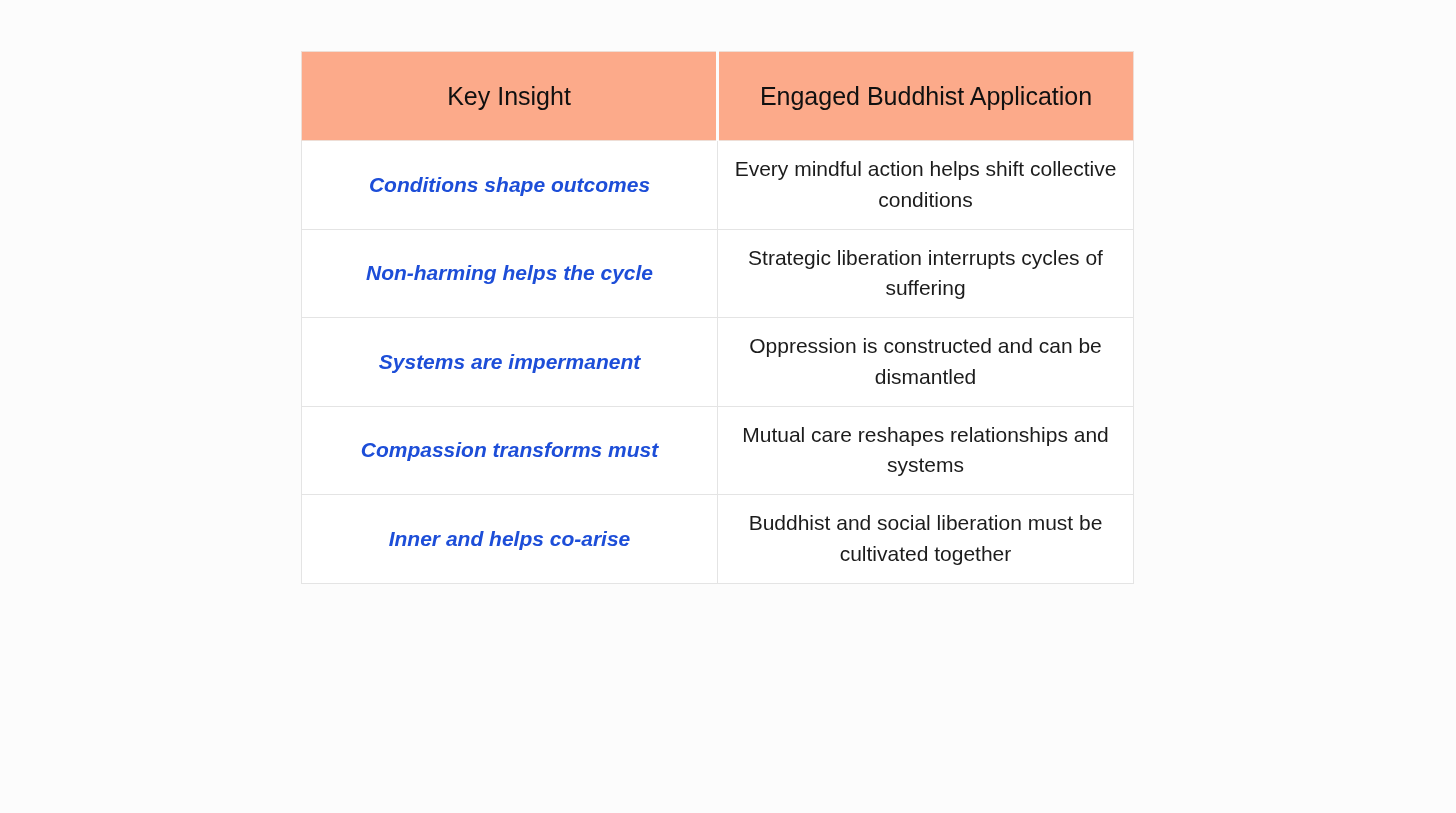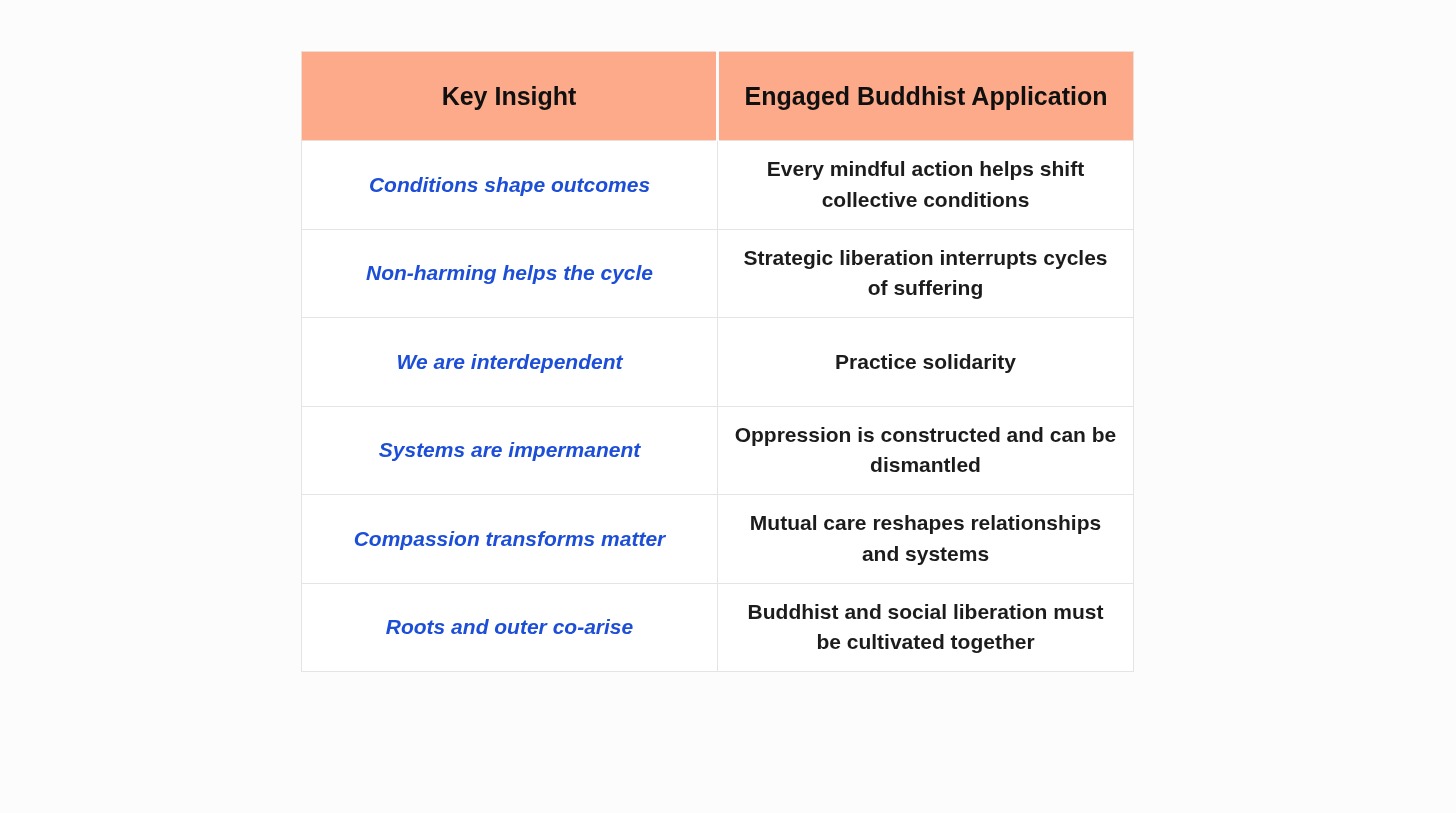--- a/index.html
+++ b/index.html
@@ -38,7 +38,7 @@
     height: 89px;
     background: var(--header-bg);
     font-size: 25px;
-    font-weight: 700;
+    font-weight: 400;
     color: #101010;
     text-align: center;
     vertical-align: middle;

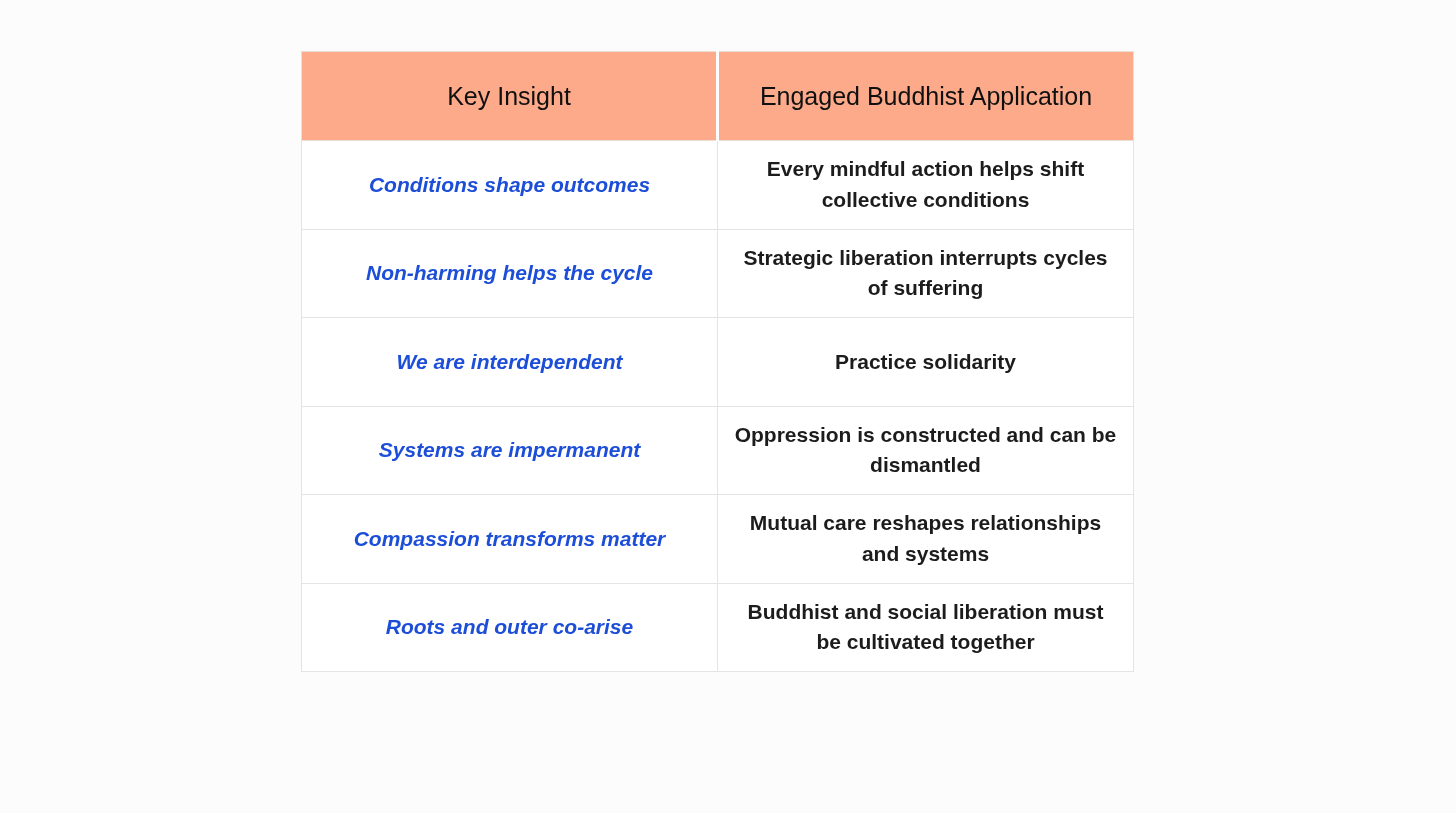--- a/index.html
+++ b/index.html
@@ -64,7 +64,7 @@
     font-style: italic;
   }
   table.insights td.application {
-    font-weight: 700;
+    font-weight: 400;
     color: #1C1C1C;
   }
 </style>

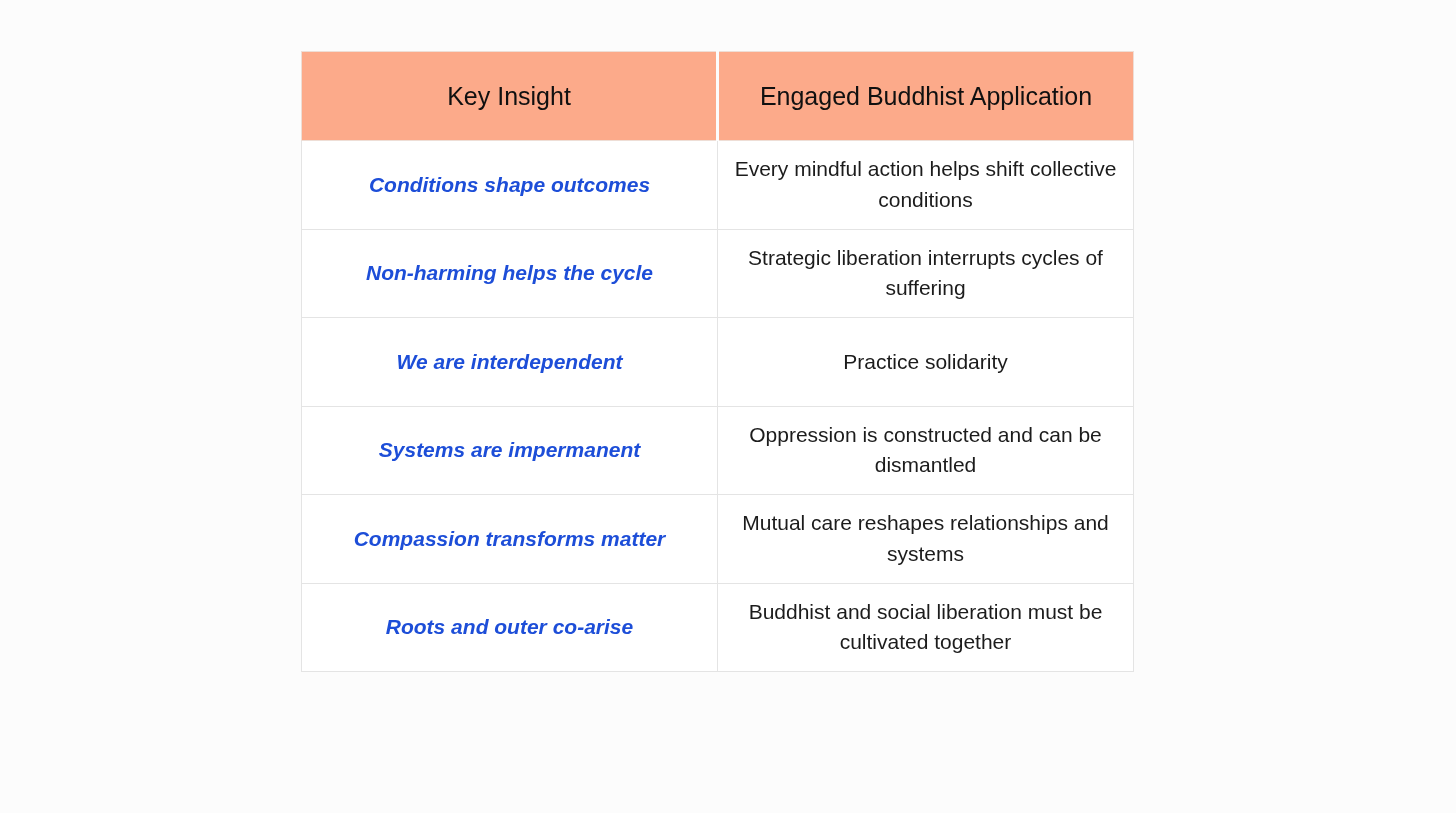--- a/index.html
+++ b/index.html
@@ -93,10 +93,6 @@
         <td class="application">Strategic liberation interrupts cycles of suffering</td>
       </tr>
       <tr>
-        <td class="insight">We are interdependent</td>
-        <td class="application">Practice solidarity</td>
-      </tr>
-      <tr>
         <td class="insight">Systems are impermanent</td>
         <td class="application">Oppression is constructed and can be dismantled</td>
       </tr>

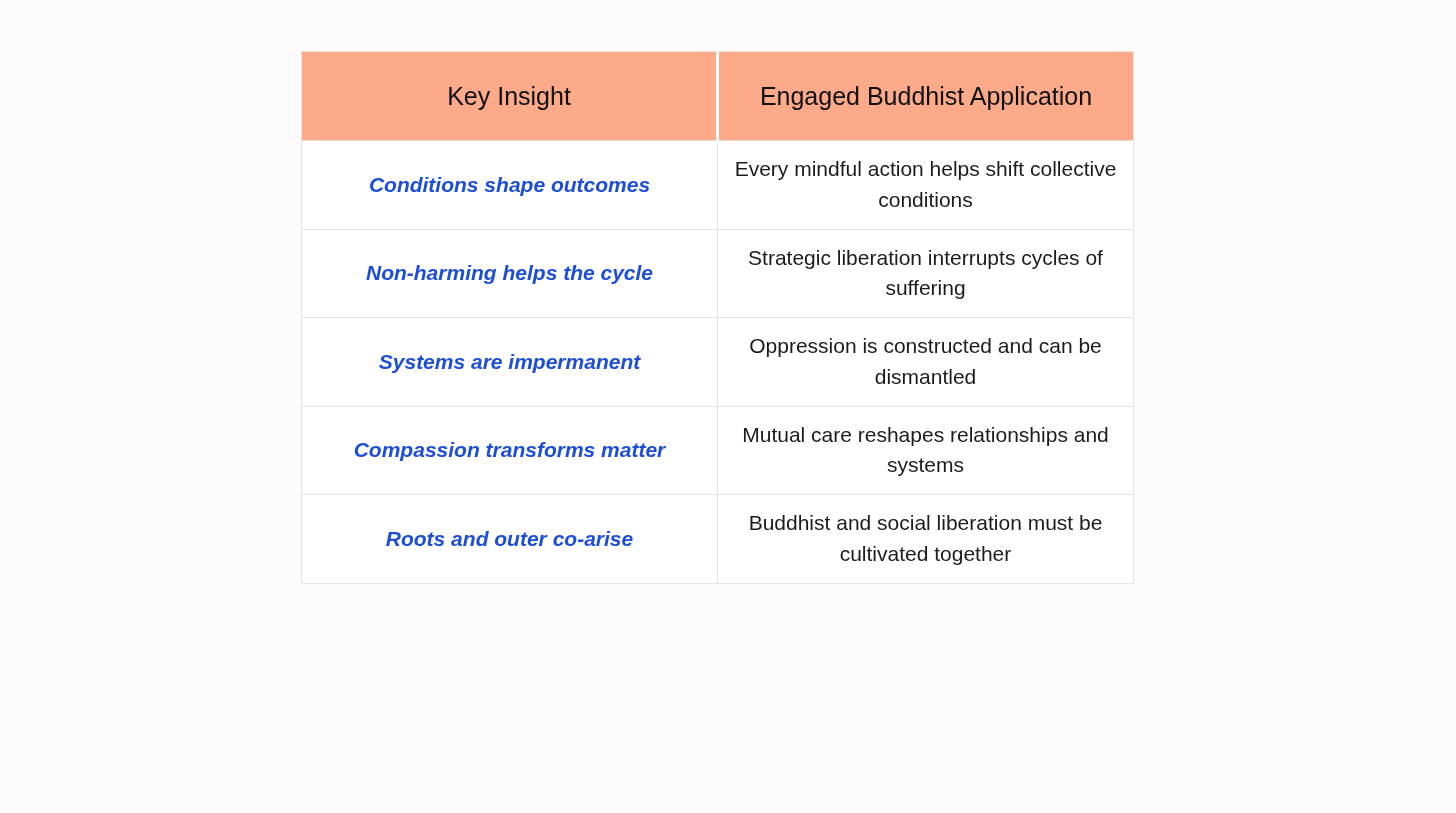--- a/index.html
+++ b/index.html
@@ -97,7 +97,7 @@
         <td class="application">Oppression is constructed and can be dismantled</td>
       </tr>
       <tr>
-        <td class="insight">Compassion transforms matter</td>
+        <td class="insight">Compassion transforms must</td>
         <td class="application">Mutual care reshapes relationships and systems</td>
       </tr>
       <tr>

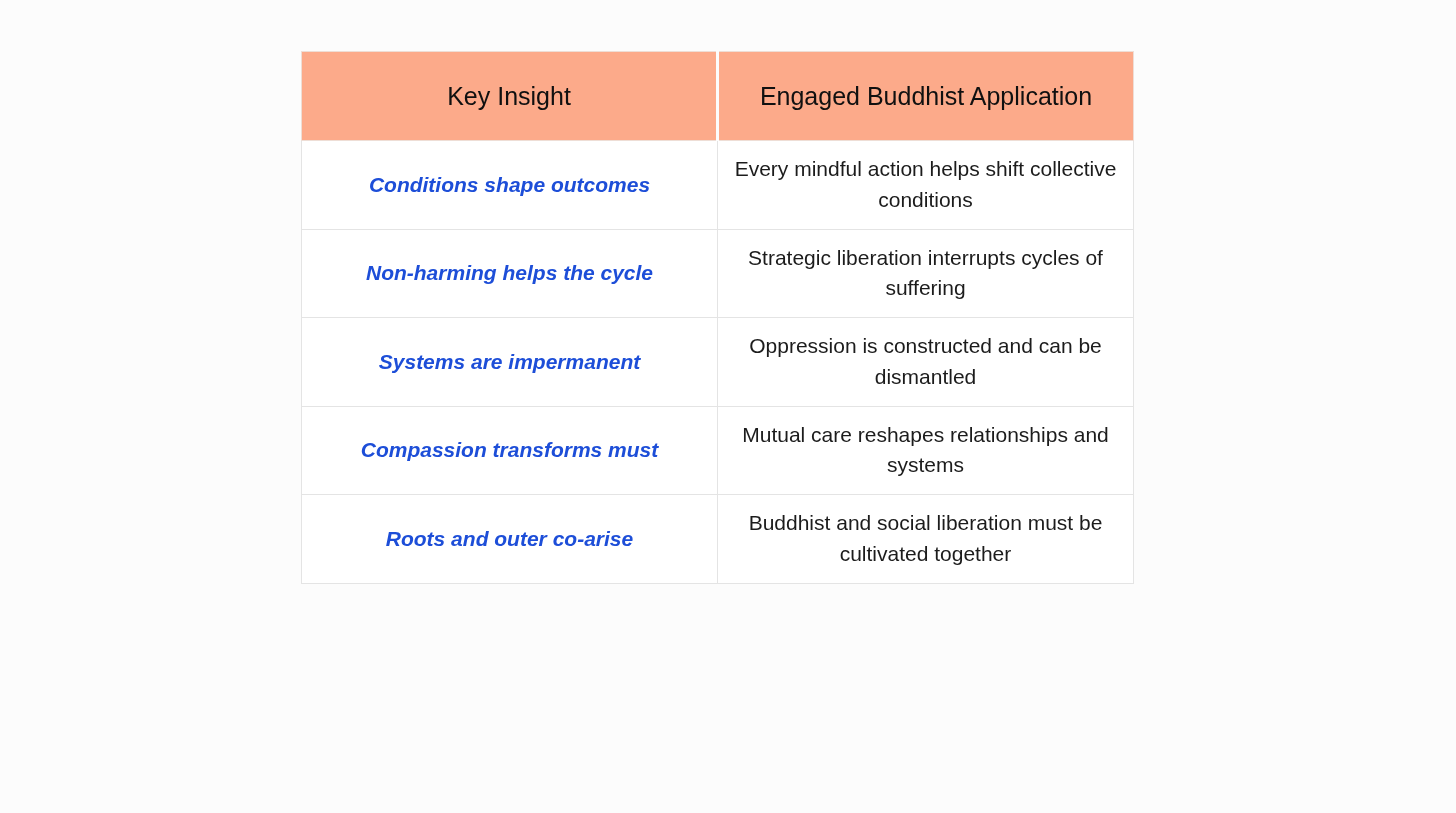--- a/index.html
+++ b/index.html
@@ -101,7 +101,7 @@
         <td class="application">Mutual care reshapes relationships and systems</td>
       </tr>
       <tr>
-        <td class="insight">Roots and outer co-arise</td>
+        <td class="insight">Inner and helps co-arise</td>
         <td class="application">Buddhist and social liberation must be cultivated together</td>
       </tr>
     </tbody>

